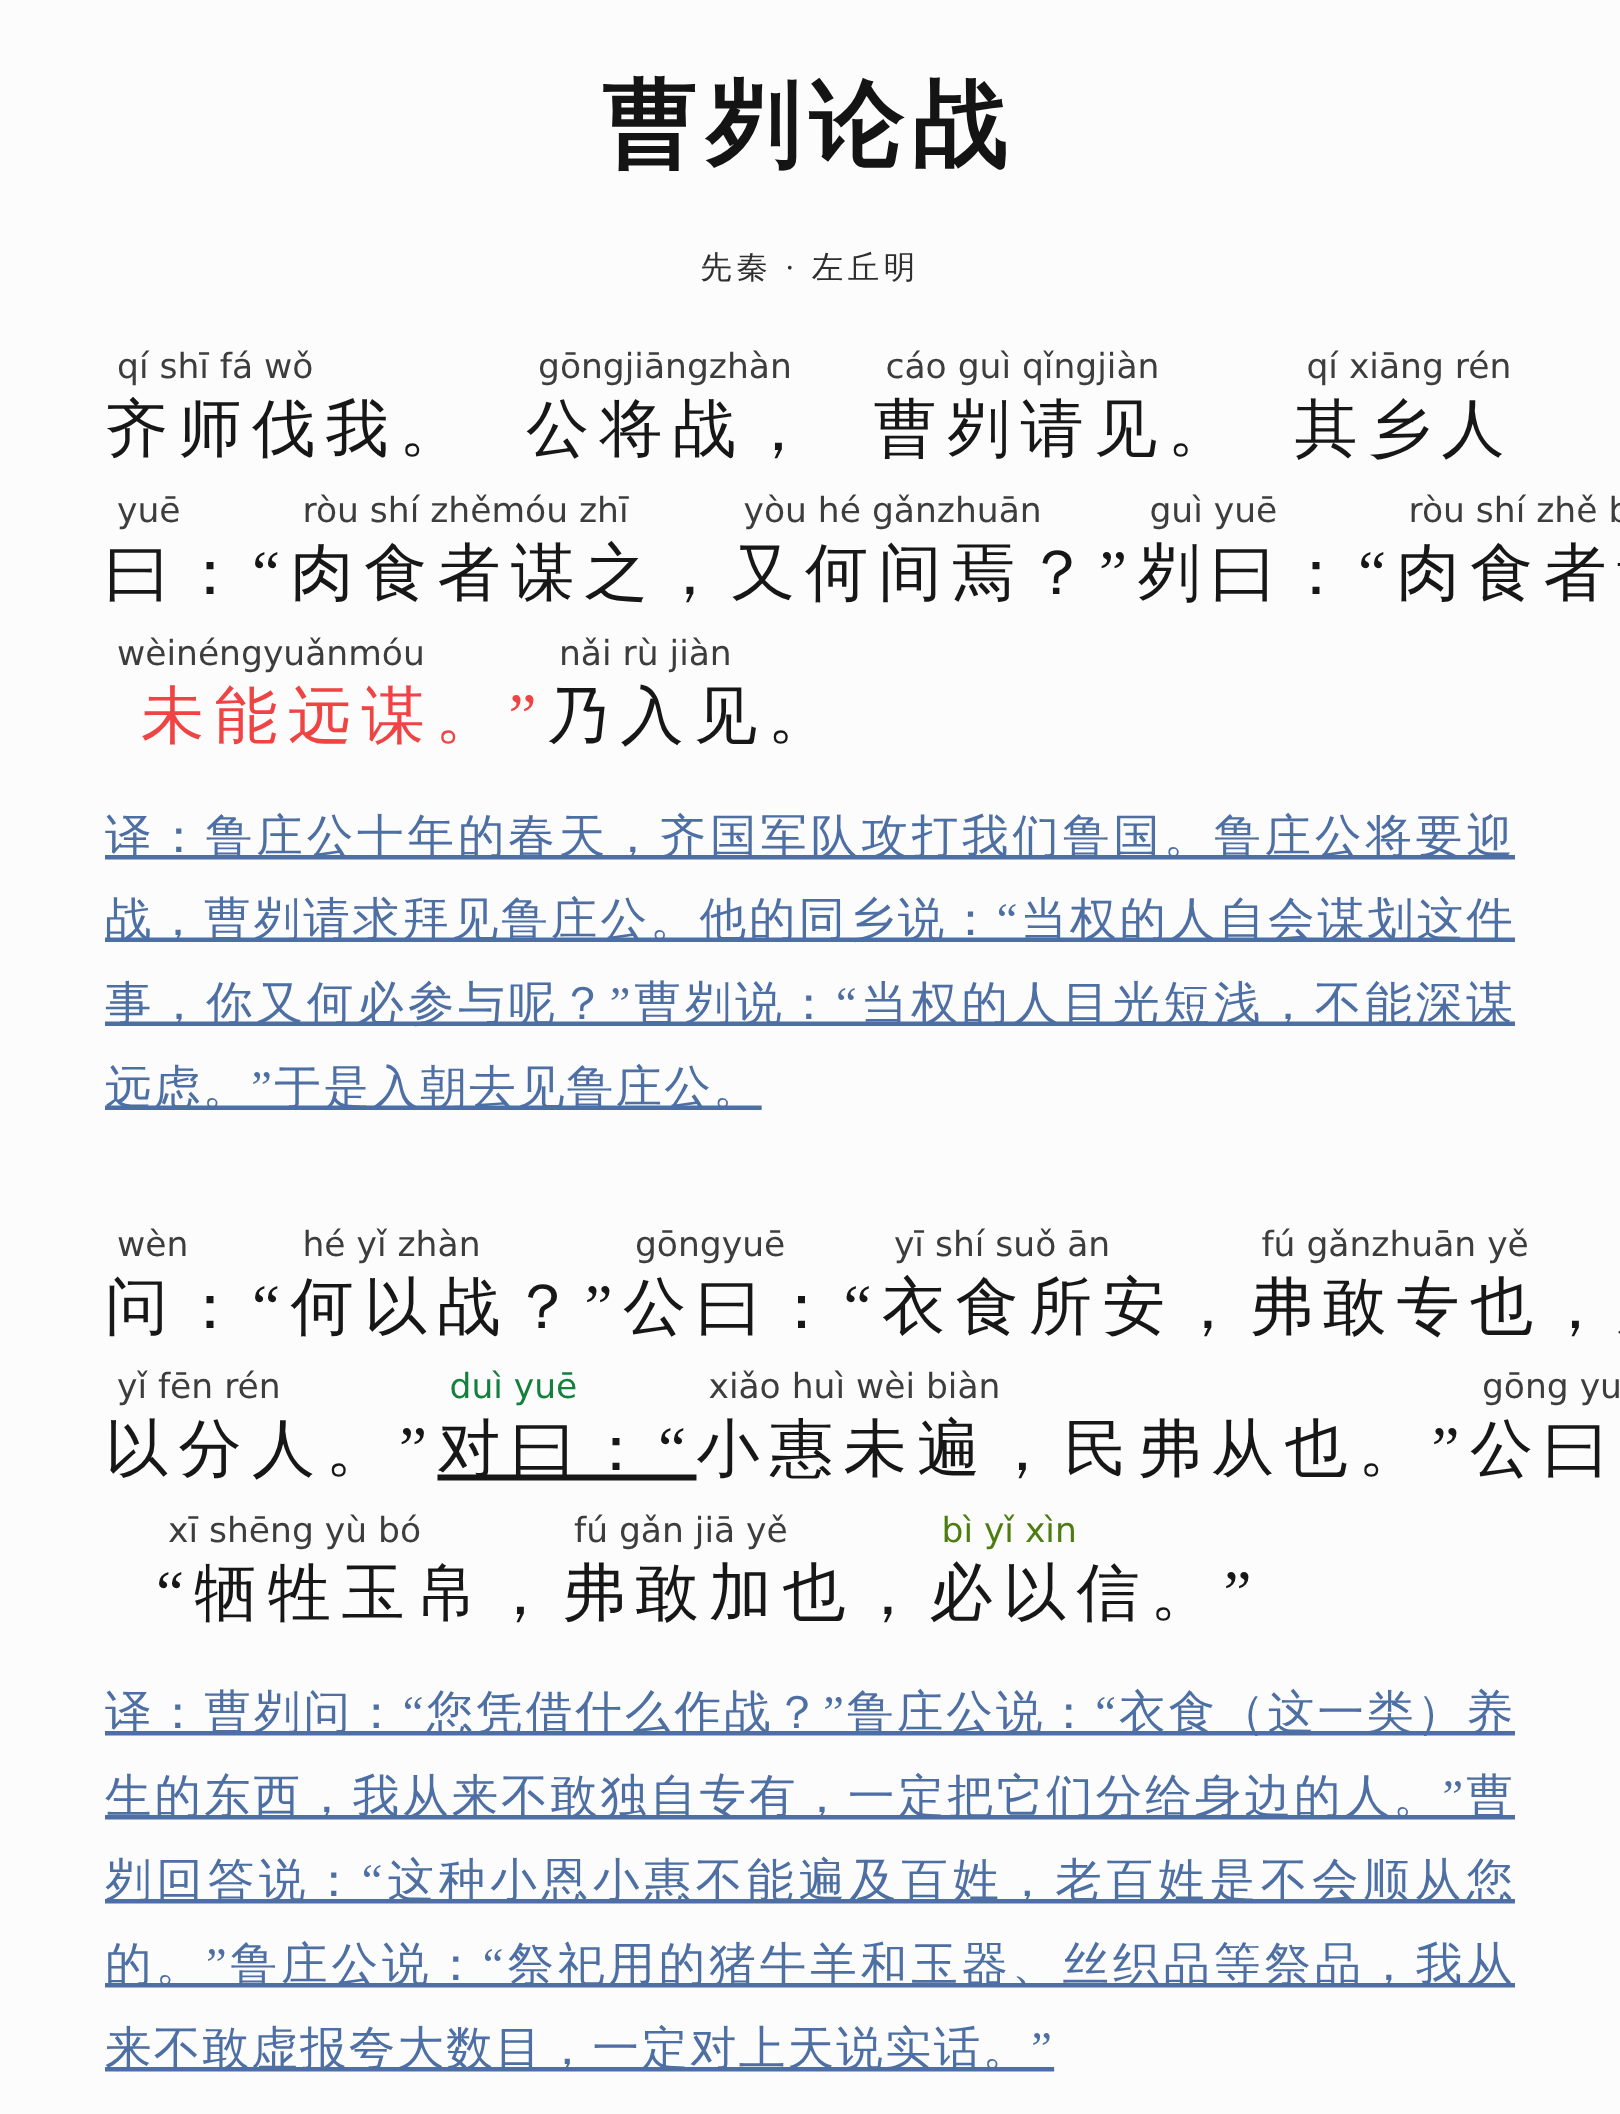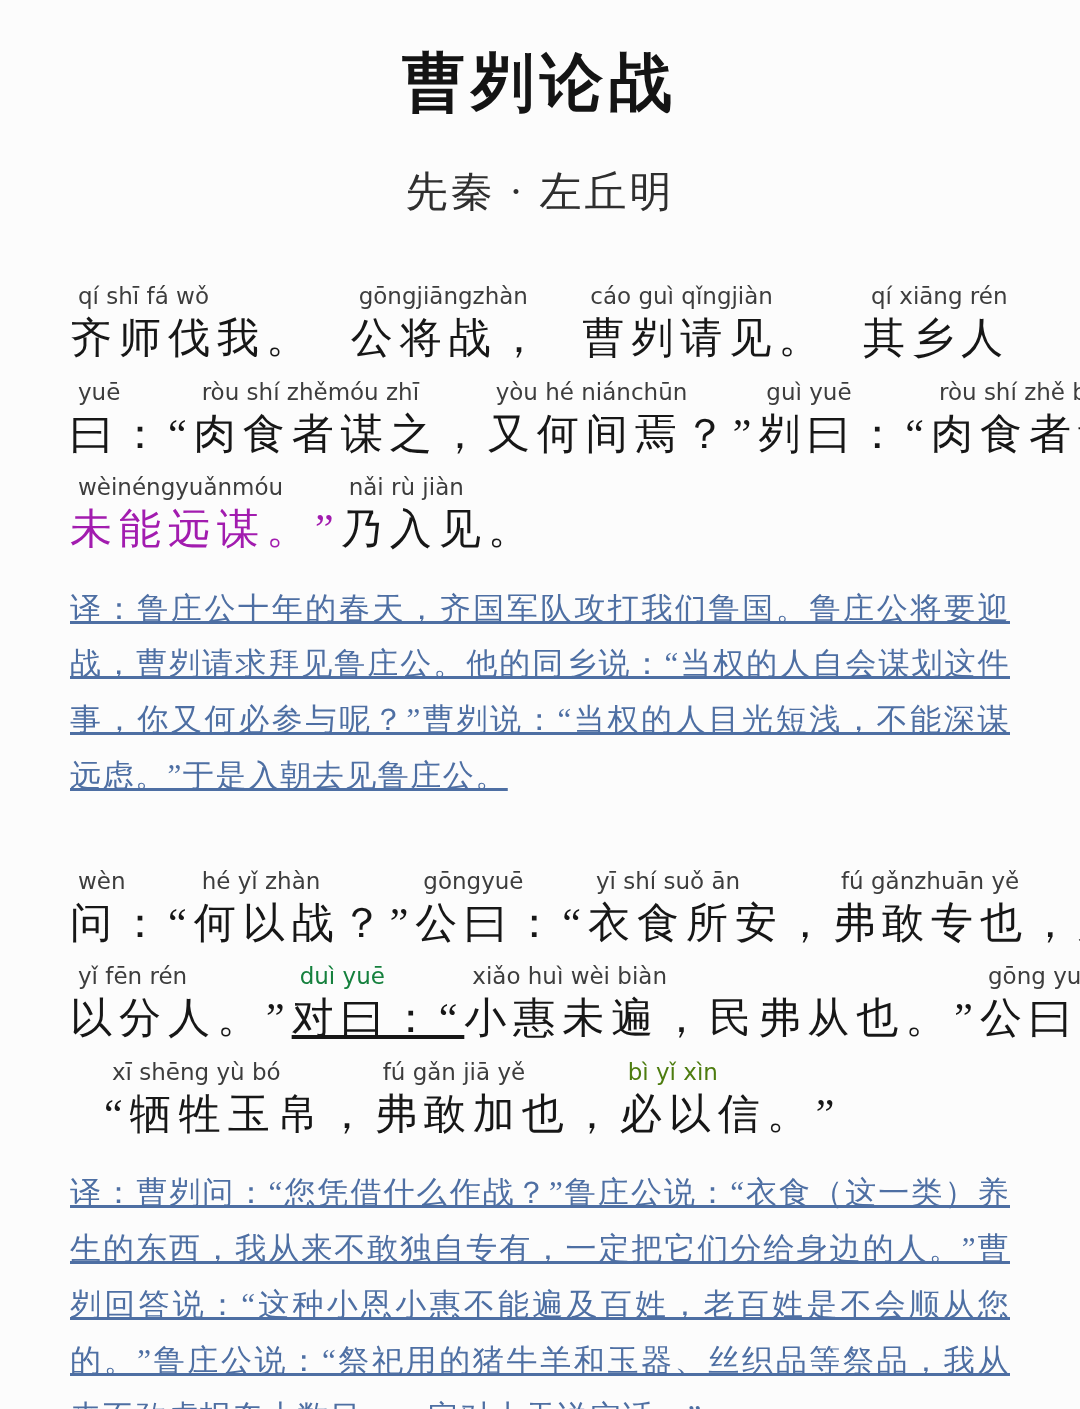--- a/index.html
+++ b/index.html
@@ -29,10 +29,10 @@
   }
   .doc-author {
     text-align: center;
-    font-size: 42px;
+    font-size: 21px;
     color: #2f2f2f;
     letter-spacing: 3px;
-    margin-bottom: 63px;
+    margin-bottom: 40px;
   }
   .section { margin-bottom: 0; }
   .section + .section { margin-top: 64px; }

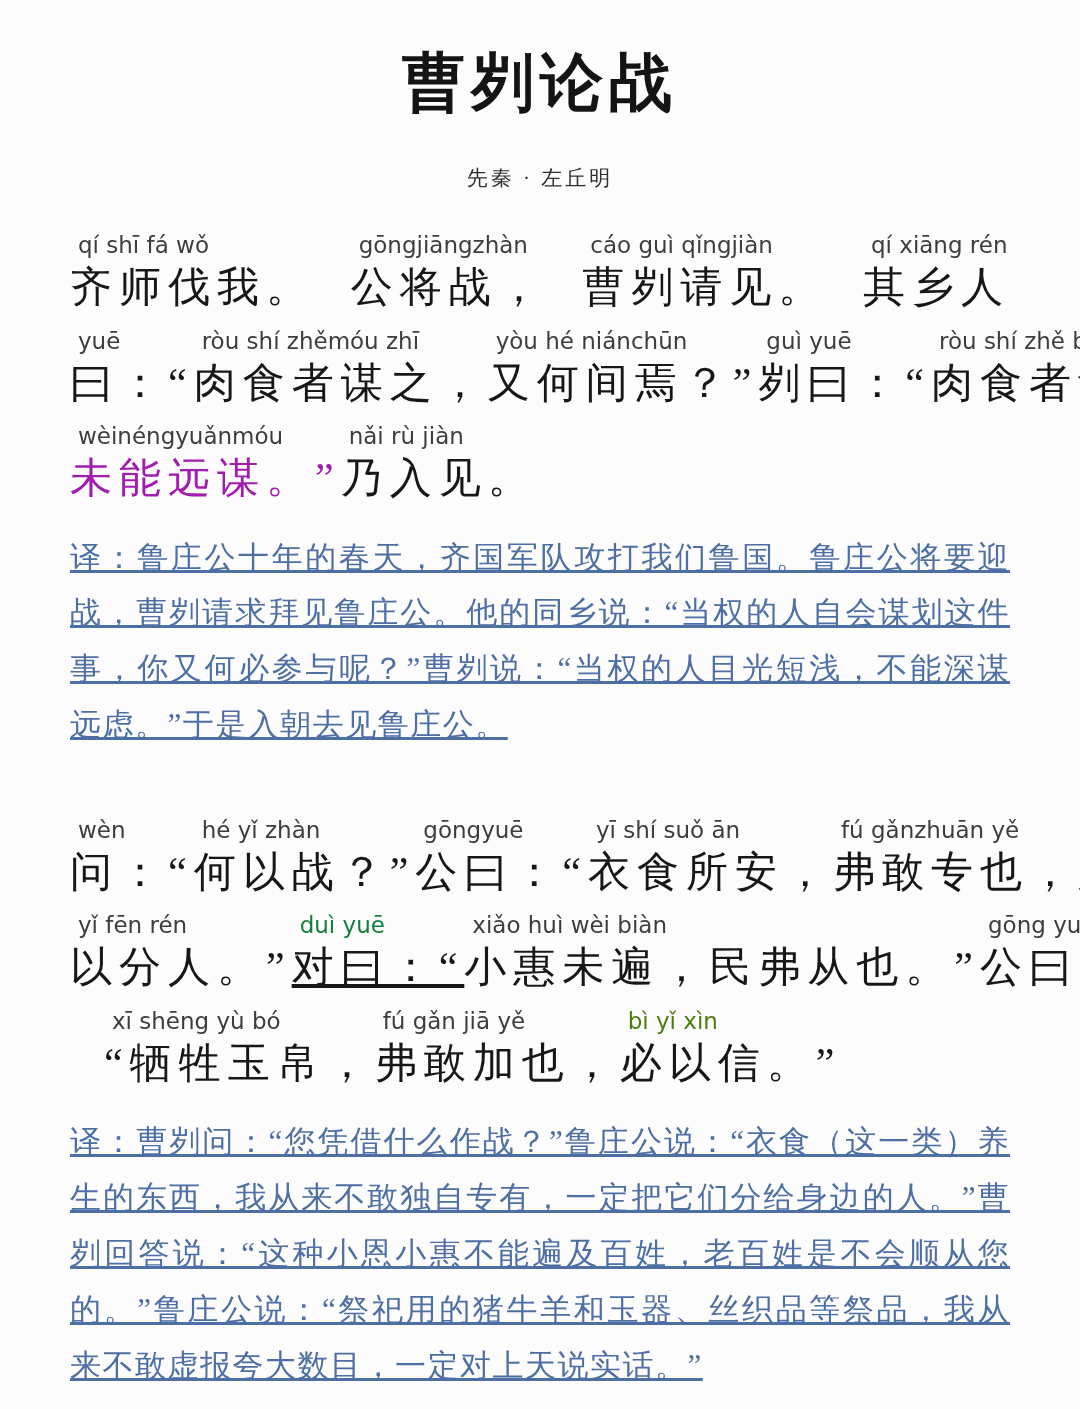--- a/index.html
+++ b/index.html
@@ -111,7 +111,7 @@
             <span class="zh" style="color: rgb(23, 23, 23);">肉食者谋之，</span>
           </span>
           <span class="seg">
-            <span class="py" style="color: rgb(61, 61, 61);">yòu hé niánchūn</span>
+            <span class="py" style="color: rgb(61, 61, 61);">yòu hé gǎnzhuān</span>
             <span class="zh" style="color: rgb(23, 23, 23);">又何间焉？”</span>
           </span>
           <span class="seg">

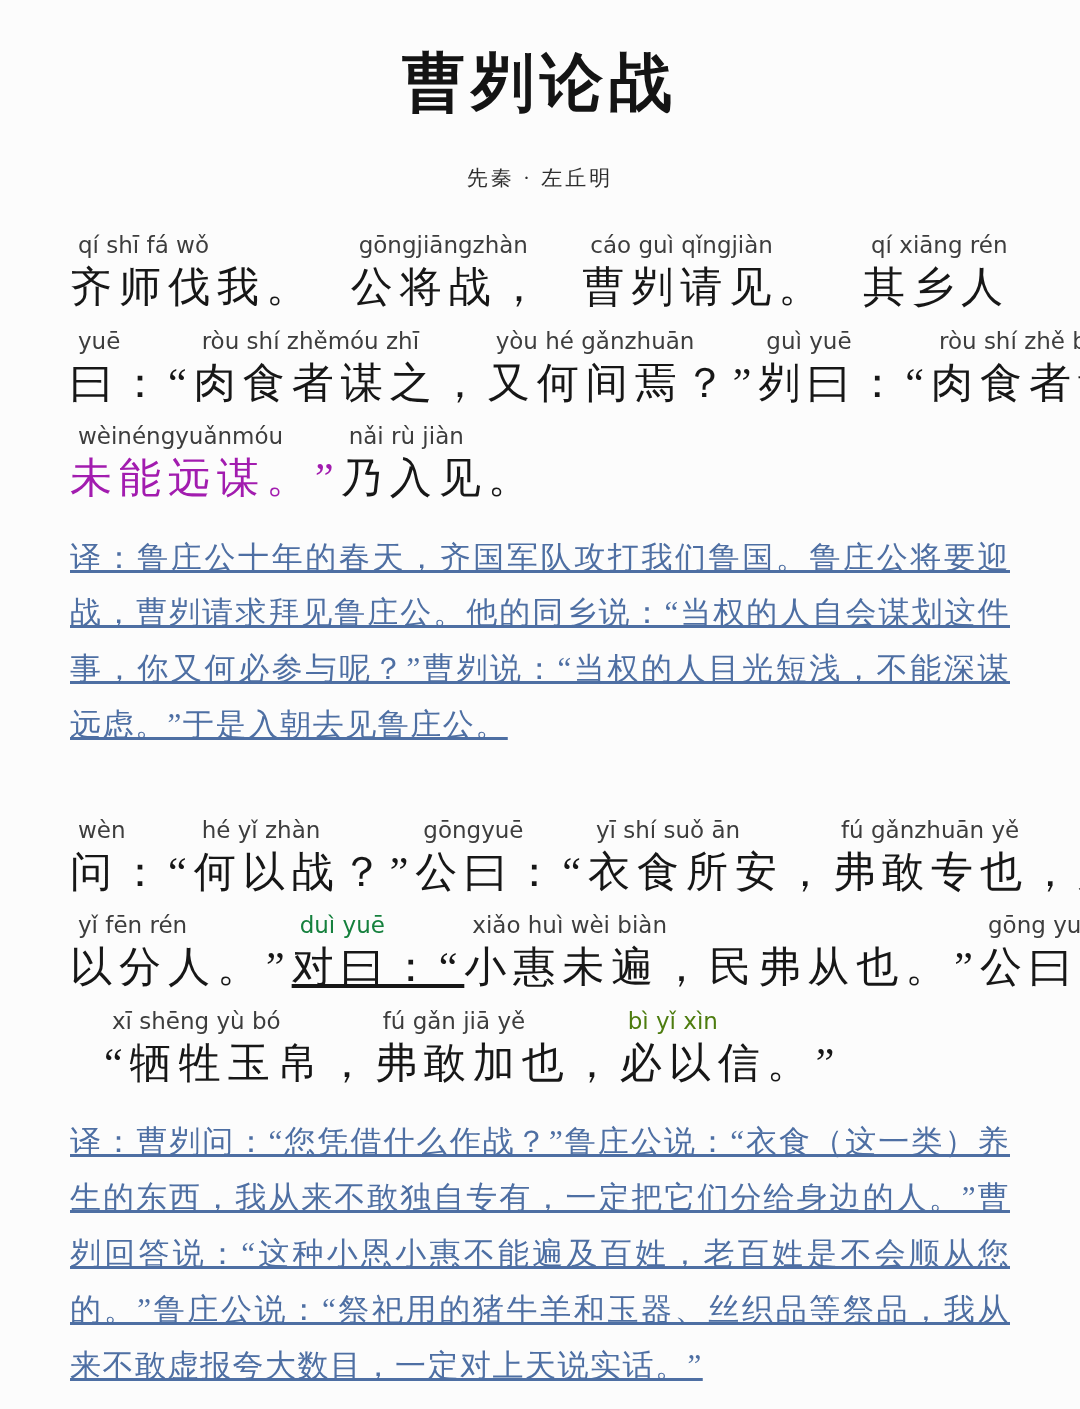--- a/index.html
+++ b/index.html
@@ -126,7 +126,7 @@
         <div class="text-line compact">
           <span class="seg">
             <span class="py" style="color: rgb(61, 61, 61);">wèinéngyuǎnmóu</span>
-            <span class="zh" style="color: #a21caf;">未能远谋。”</span>
+            <span class="zh" style="color: #ef4444; margin-left: 24px;">未能远谋。”</span>
           </span>
           <span class="seg">
             <span class="py" style="color: rgb(61, 61, 61);">nǎi rù jiàn</span>

